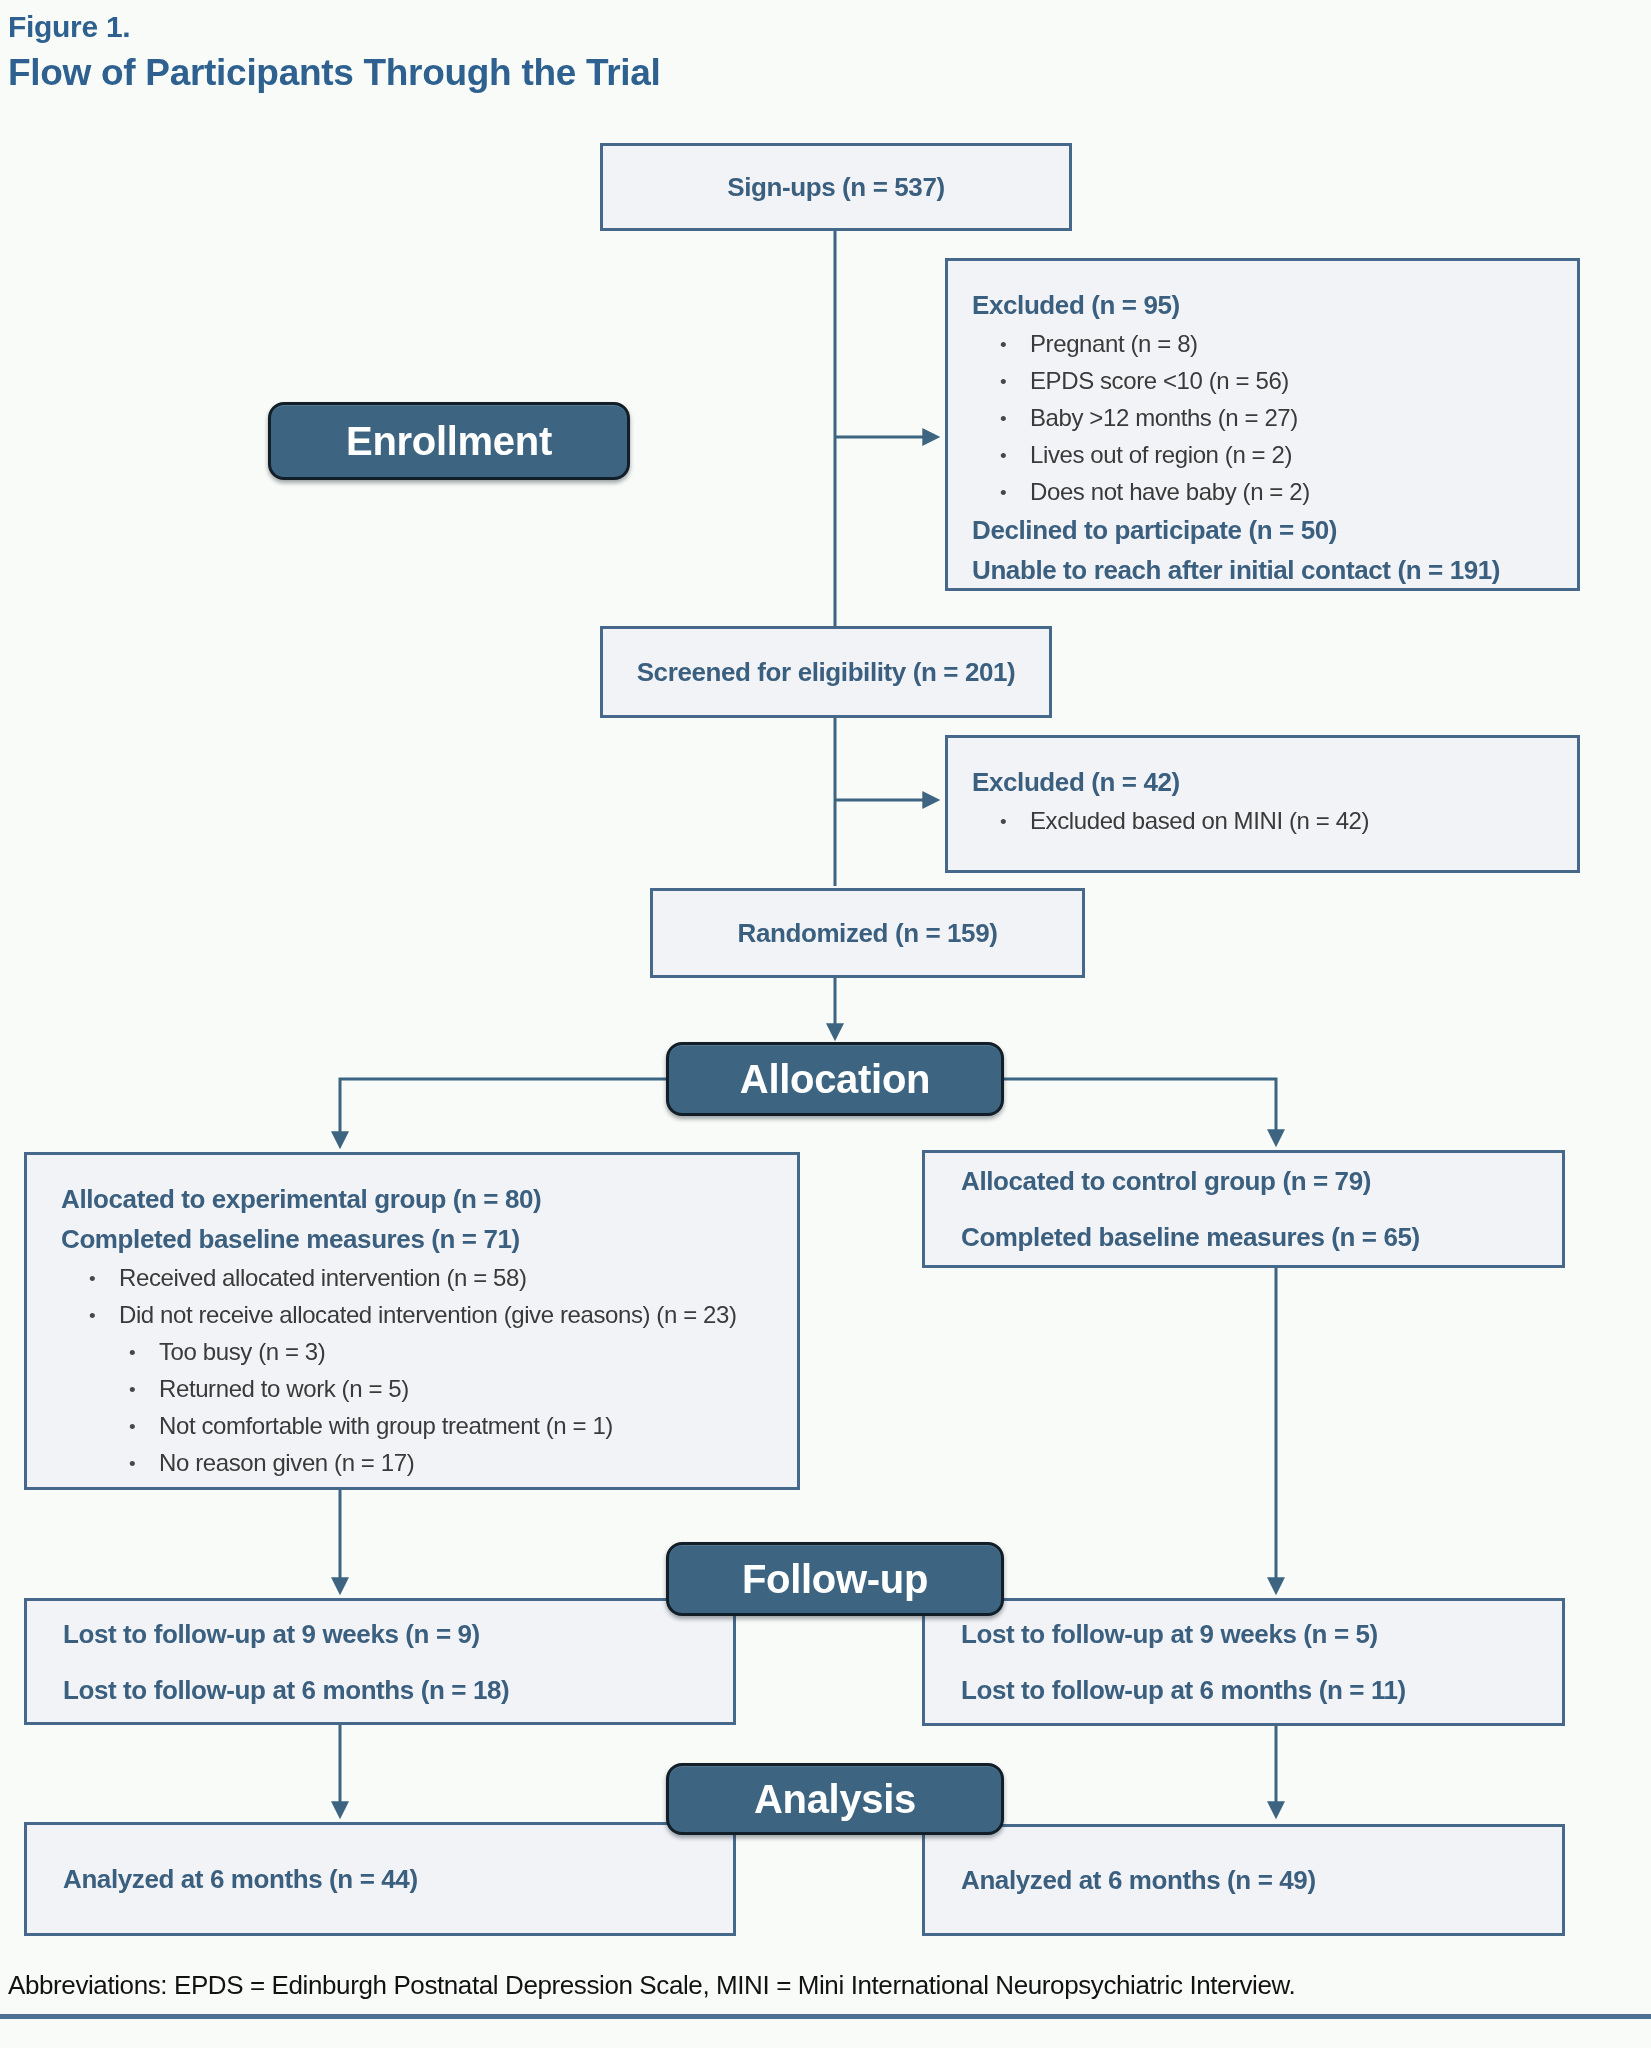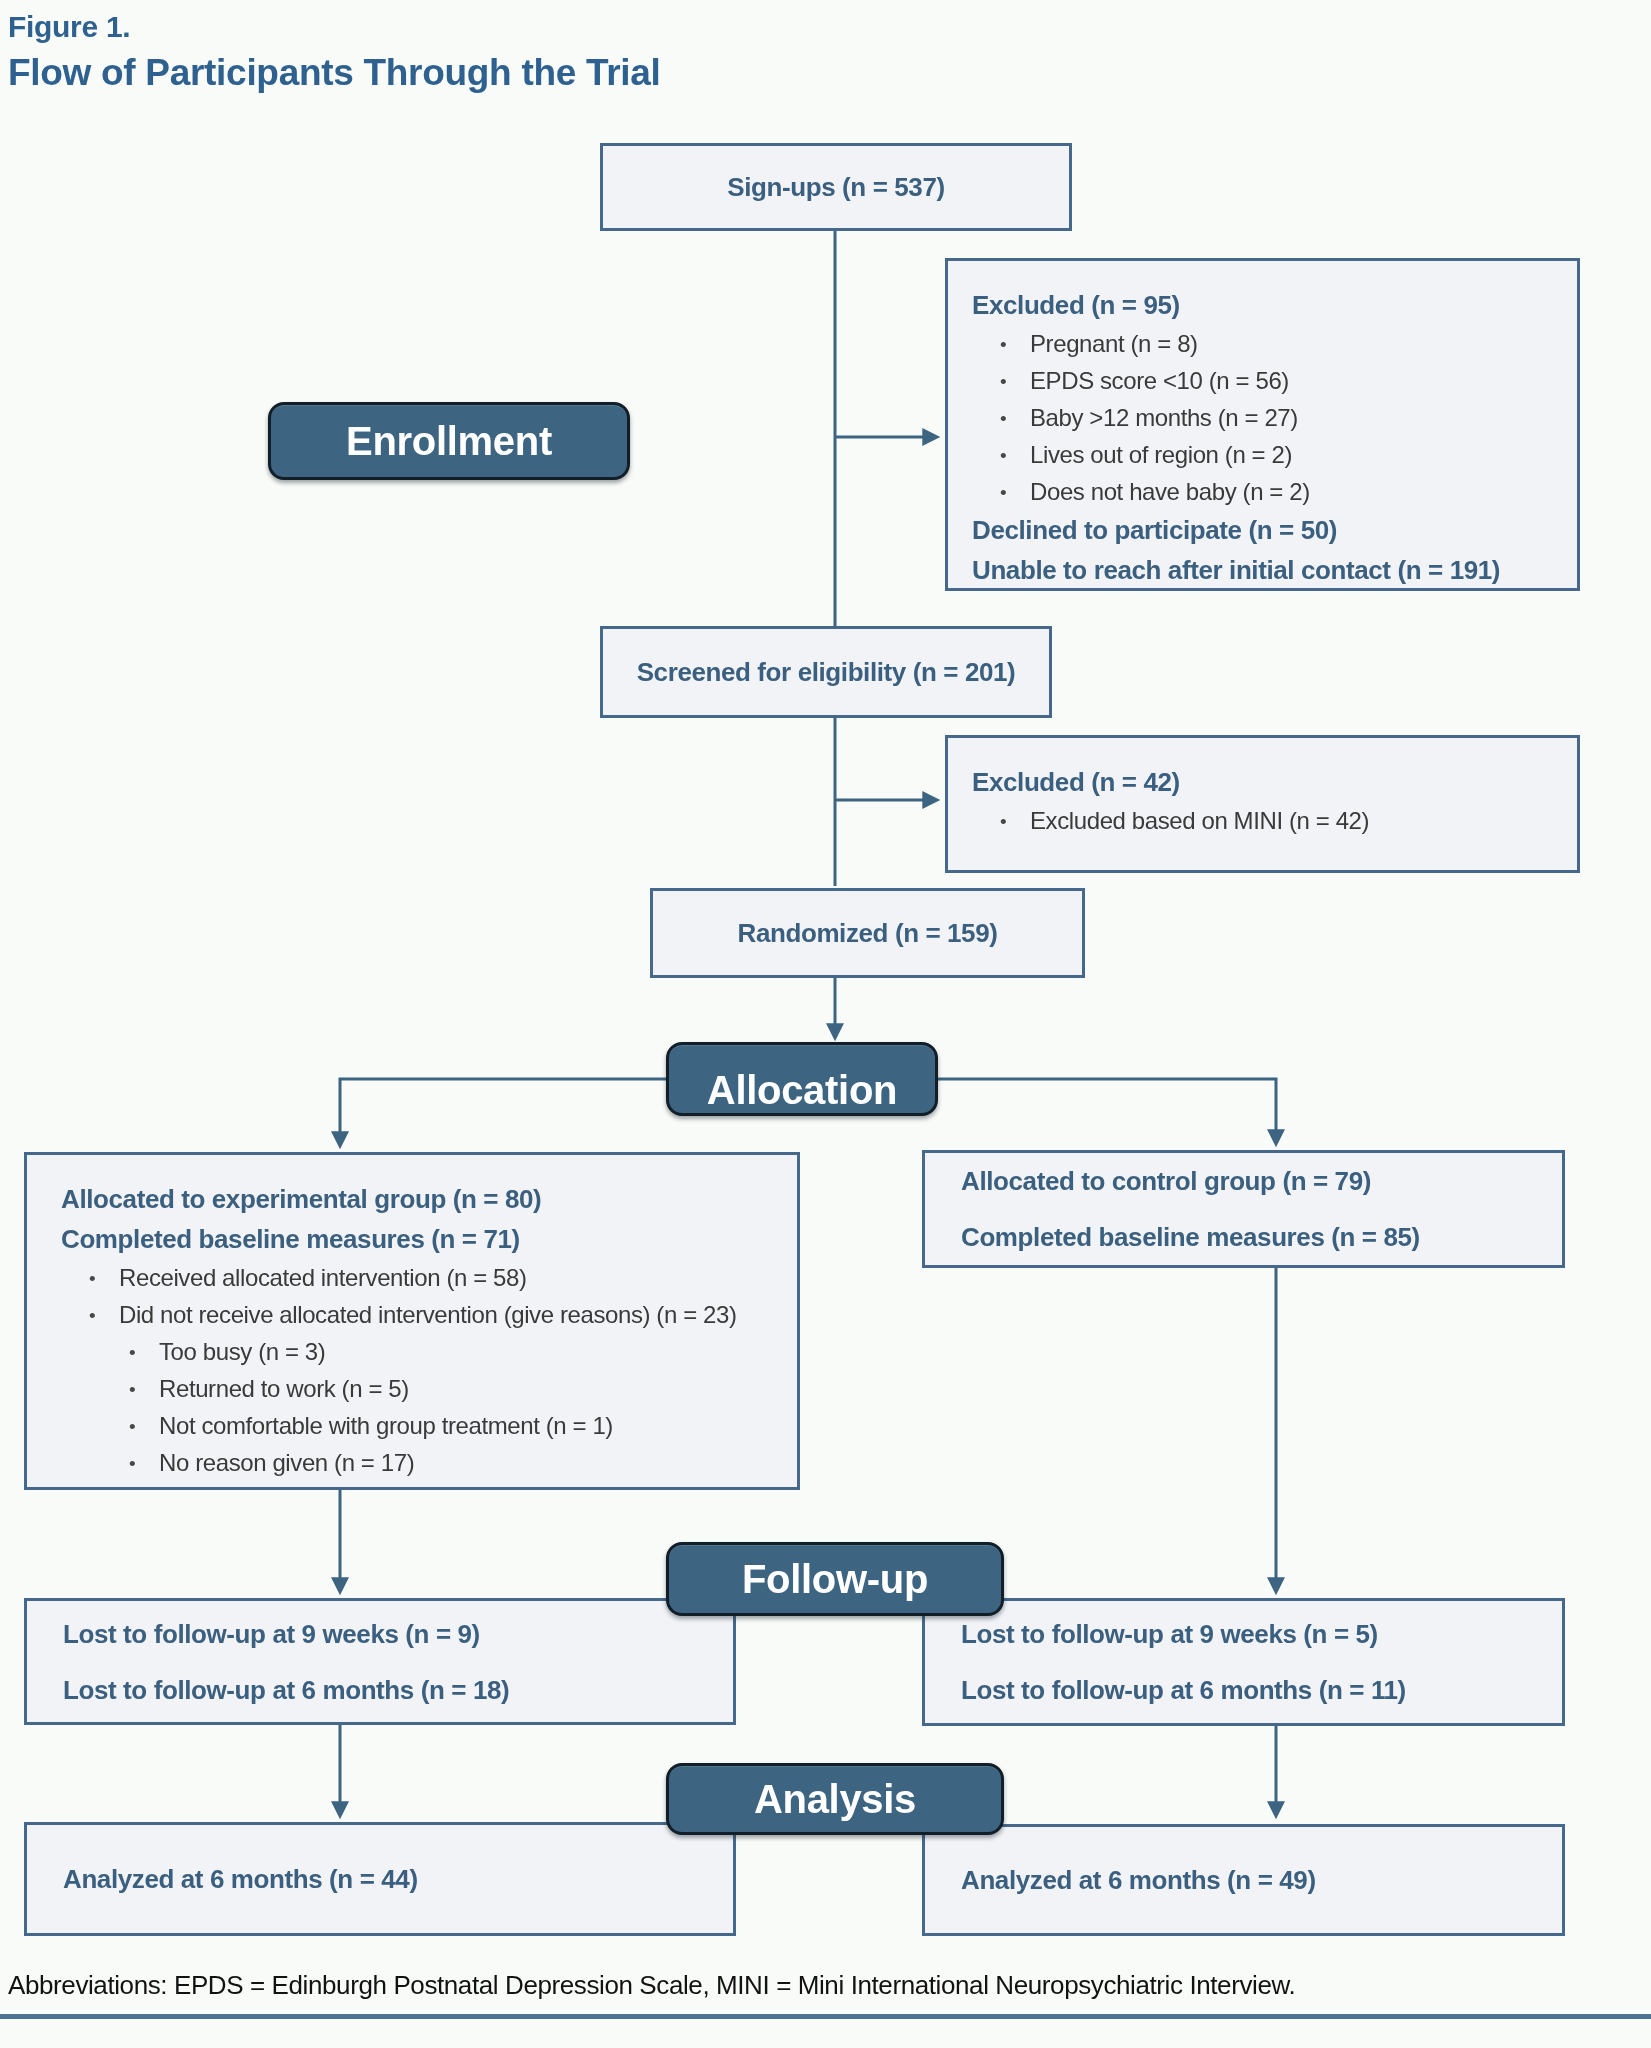--- a/index.html
+++ b/index.html
@@ -136,7 +136,7 @@
     <span>Randomized (n = 159)</span>
   </div>
 
-  <div class="dark-box" style="left:666px;top:1042px;width:272px;height:74px;align-items:flex-end;">
+  <div class="dark-box" style="left:666px;top:1042px;width:338px;height:74px;">
     <span>Allocation</span>
   </div>
 

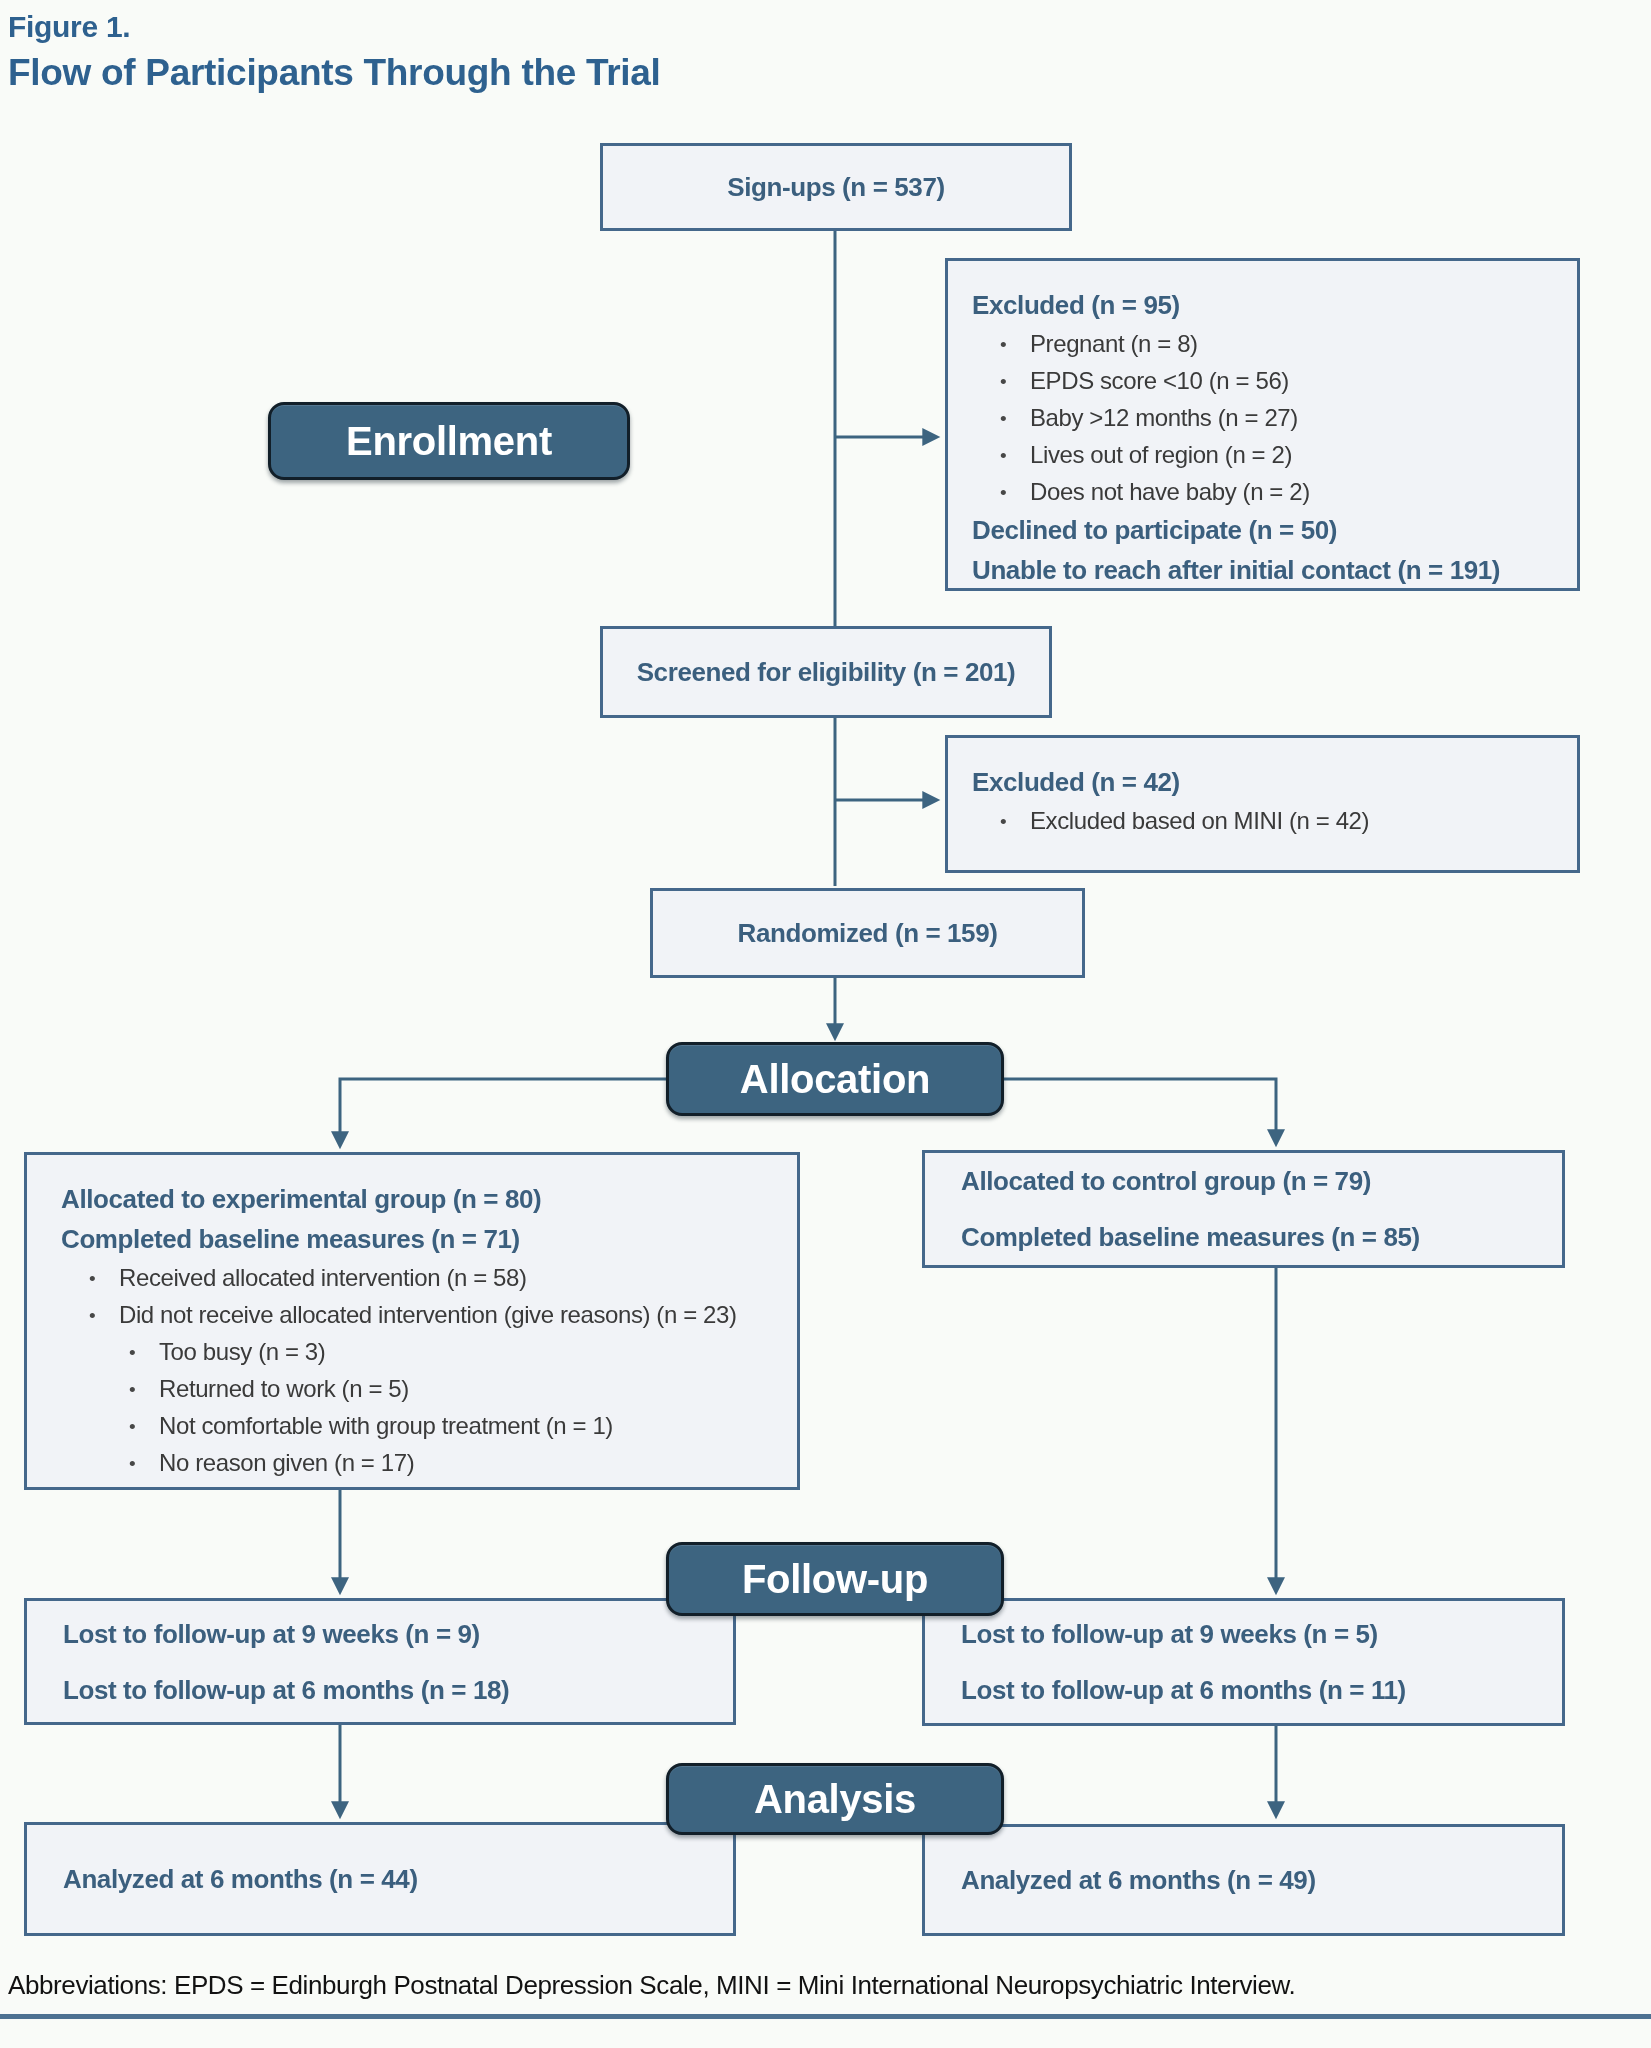--- a/index.html
+++ b/index.html
@@ -153,7 +153,7 @@
 
   <div class="box flex-left" style="left:922px;top:1150px;width:643px;height:118px;">
     <div class="bold-line">Allocated to control group (n = 79)</div>
-    <div class="bold-line">Completed baseline measures (n = 85)</div>
+    <div class="bold-line">Completed baseline measures (n = 65)</div>
   </div>
 
   <div class="box flex-left" style="left:24px;top:1598px;width:712px;height:127px;">

